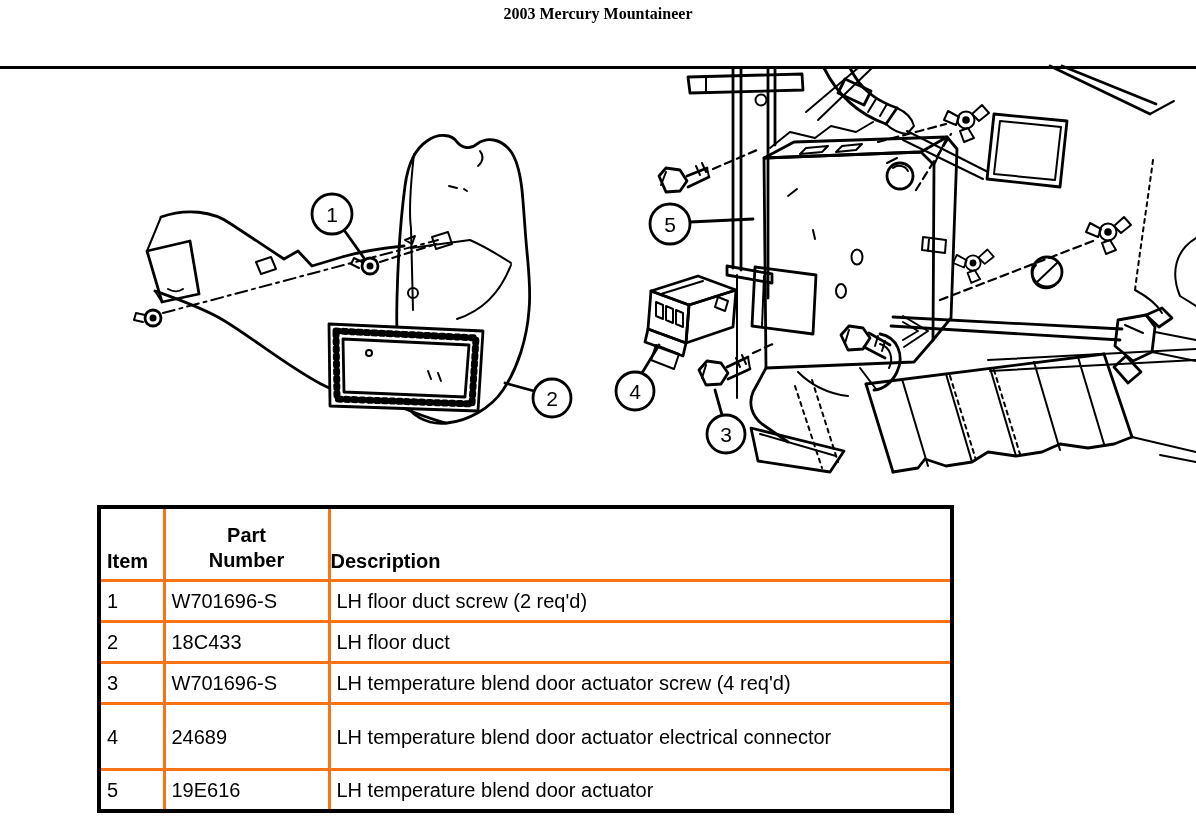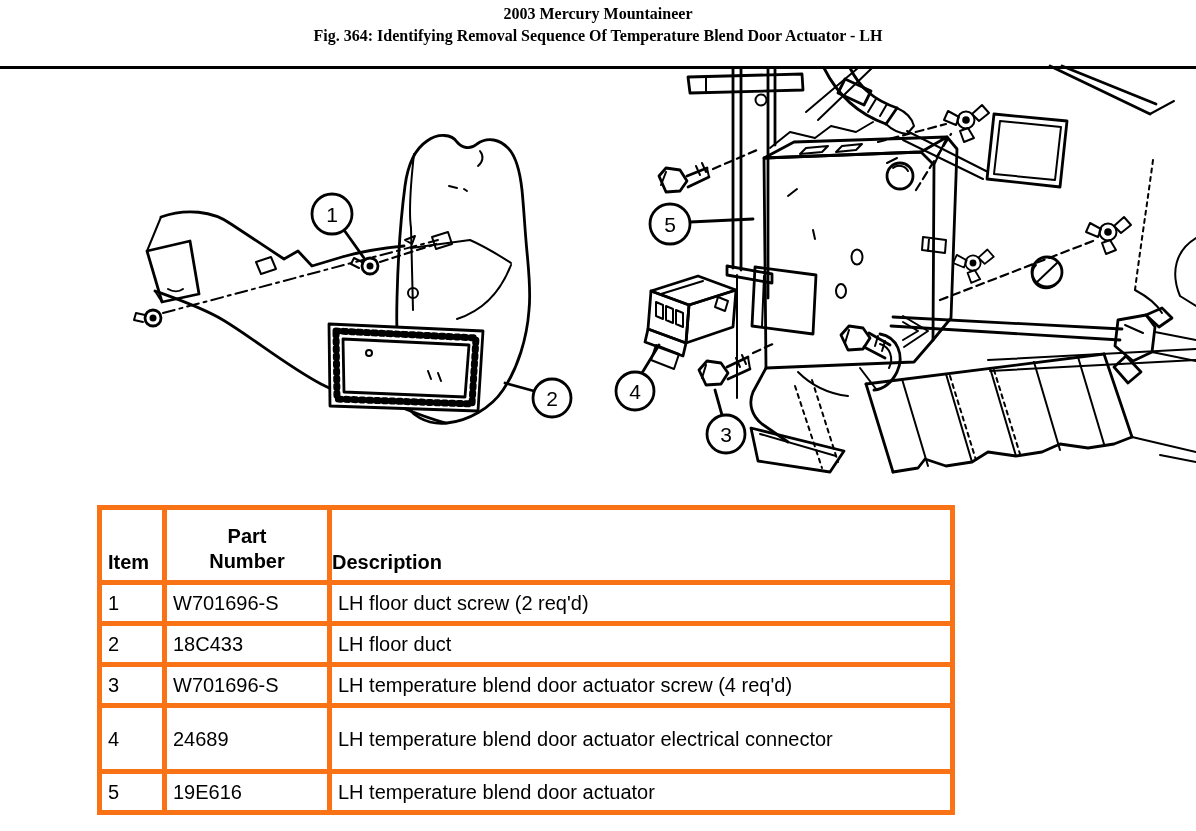--- a/index.html
+++ b/index.html
@@ -52,7 +52,6 @@
 
 <div class="header">
   <div class="h-line">2003 Mercury Mountaineer</div>
-  <div class="h-line">Fig. 364: Identifying Removal Sequence Of Temperature Blend Door Actuator - LH</div>
 </div>
 
 <svg class="diagram" width="1196" height="504" viewBox="0 0 1196 504" xmlns="http://www.w3.org/2000/svg">

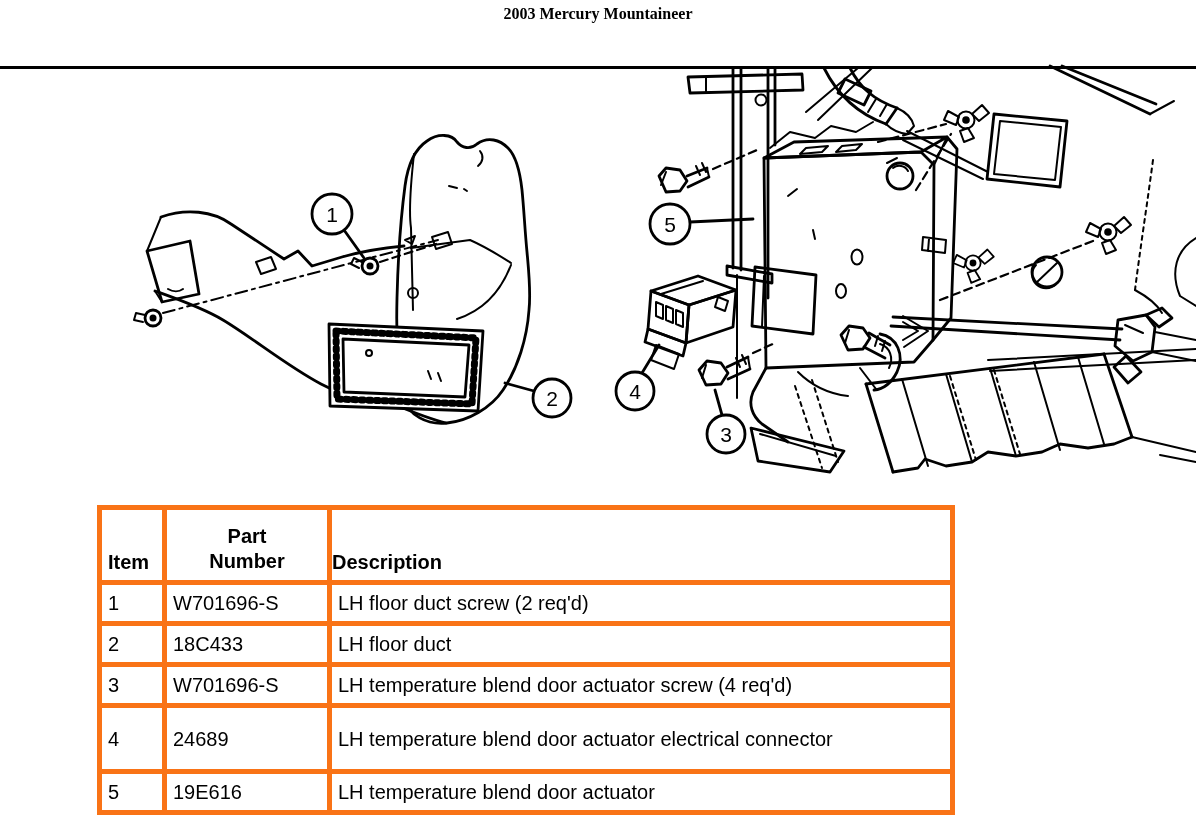--- a/index.html
+++ b/index.html
@@ -34,7 +34,7 @@
     border-collapse:collapse;table-layout:fixed;
     border:4px solid #000;font-size:20px;
   }
-  .parts-table th,.parts-table td{border:5px solid #f97316;overflow:hidden;}
+  .parts-table th,.parts-table td{border:3px solid #f97316;overflow:hidden;}
   .parts-table thead th{
     font-weight:bold;vertical-align:bottom;height:64px;padding:0 0 6px 0;
   }

